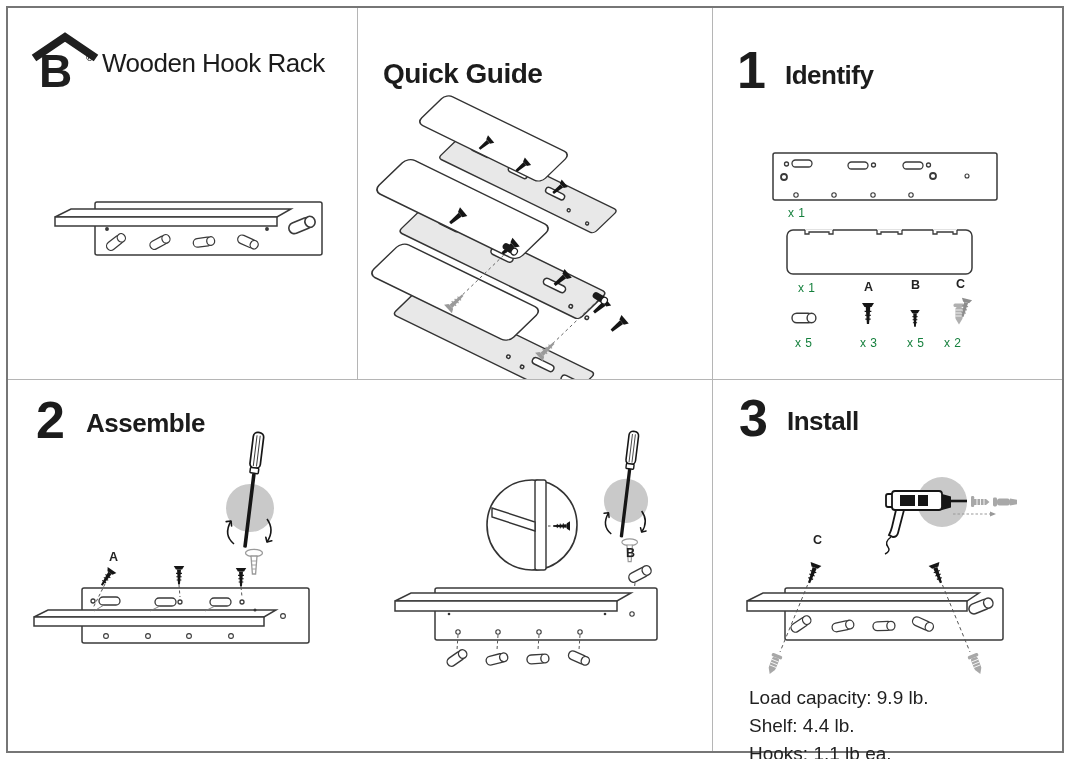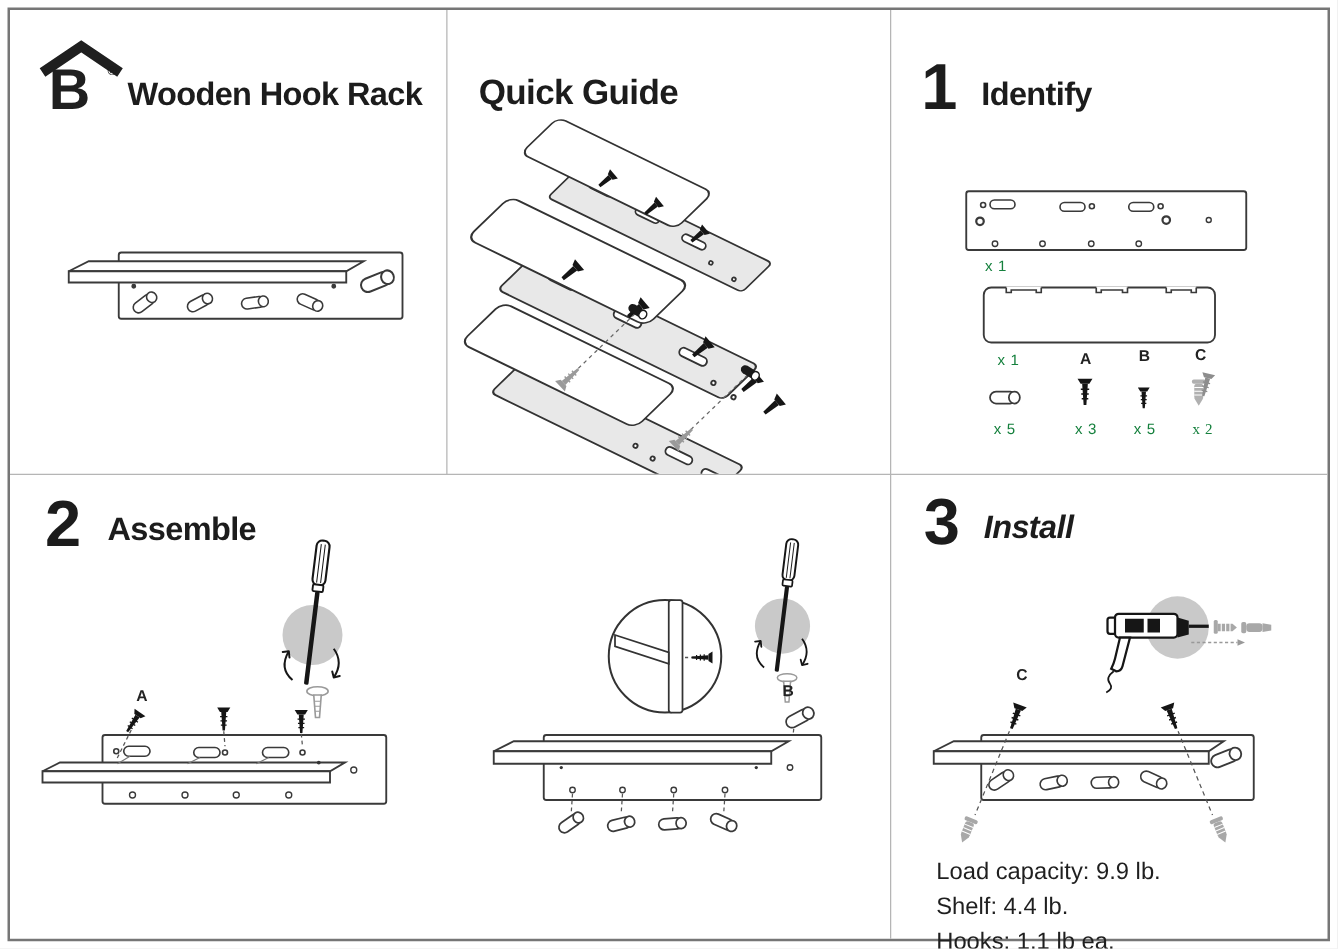--- a/index.html
+++ b/index.html
@@ -20,7 +20,7 @@
   .lbl{position:absolute;white-space:nowrap;}
   .logo-b{left:31px;top:36px;font-size:46px;font-weight:800;letter-spacing:-1px;color:#1f1f1f;}
   .logo-reg{left:78px;top:44px;font-size:10px;font-weight:700;}
-  .brand-title{left:94px;top:52px;font-size:26px;font-weight:700;letter-spacing:-0.5px;}
+  .brand-title{left:94px;top:40px;font-size:26px;font-weight:400;letter-spacing:-0.5px;}
   .qg-title{left:25px;top:50px;font-size:28px;font-weight:800;letter-spacing:-0.5px;}
   .step-num{font-size:52px;font-weight:800;letter-spacing:-2px;line-height:1;}
   .step-title{font-size:26px;font-weight:800;letter-spacing:-0.5px;}

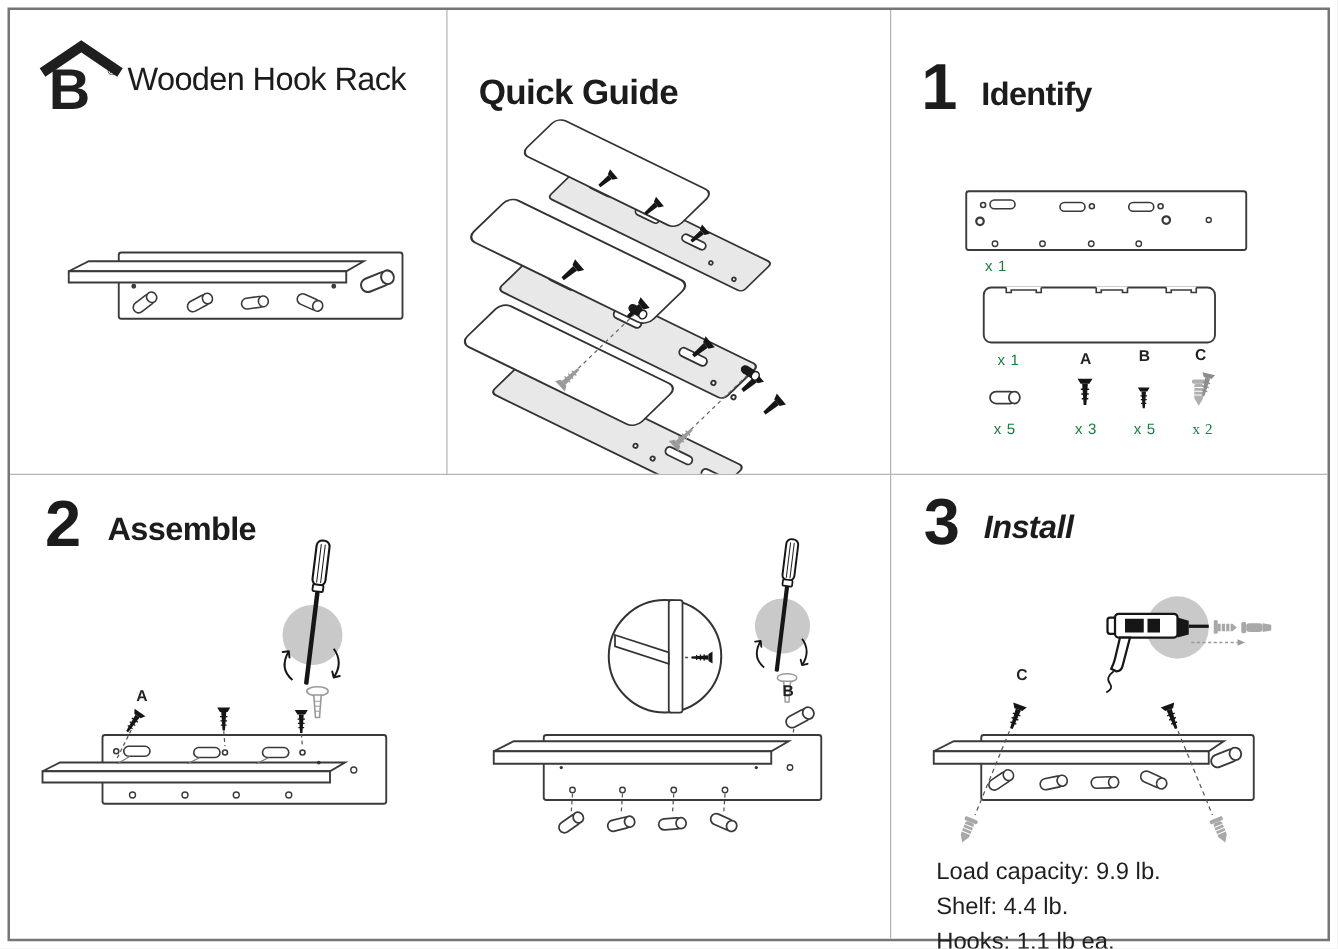--- a/index.html
+++ b/index.html
@@ -226,7 +226,7 @@
     <span class="lbl qty" style="left:82px;top:328px;">x 5</span>
     <span class="lbl qty" style="left:147px;top:328px;">x 3</span>
     <span class="lbl qty" style="left:194px;top:328px;">x 5</span>
-    <span class="lbl qty" style="left:241px;top:328px;font-family:Liberation Serif, serif;">x 2</span>
+    <span class="lbl qty" style="left:231px;top:328px;">x 2</span>
   </div>
 
   <div class="panel p-as">

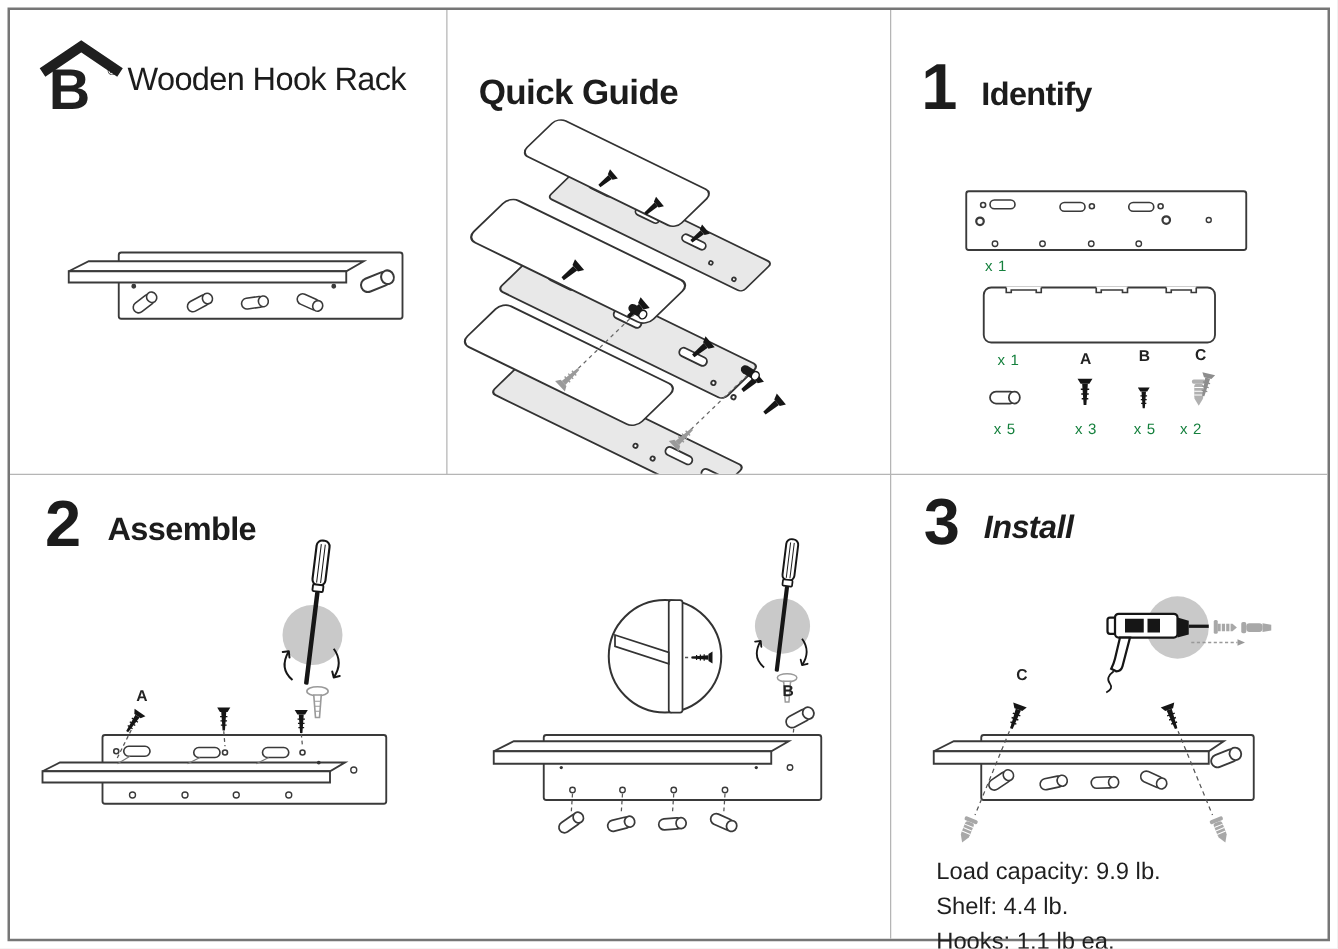--- a/index.html
+++ b/index.html
@@ -365,7 +365,7 @@
       </g>
     </svg>
     <span class="lbl step-num" style="left:26px;top:12px;">3</span>
-    <span class="lbl step-title" style="left:74px;top:26px;font-style:italic;">Install</span>
+    <span class="lbl step-title" style="left:74px;top:26px;">Install</span>
     <span class="lbl part-lbl" style="left:100px;top:153px;">C</span>
     <div class="notes">
       <div>Load capacity: 9.9 lb.</div>

